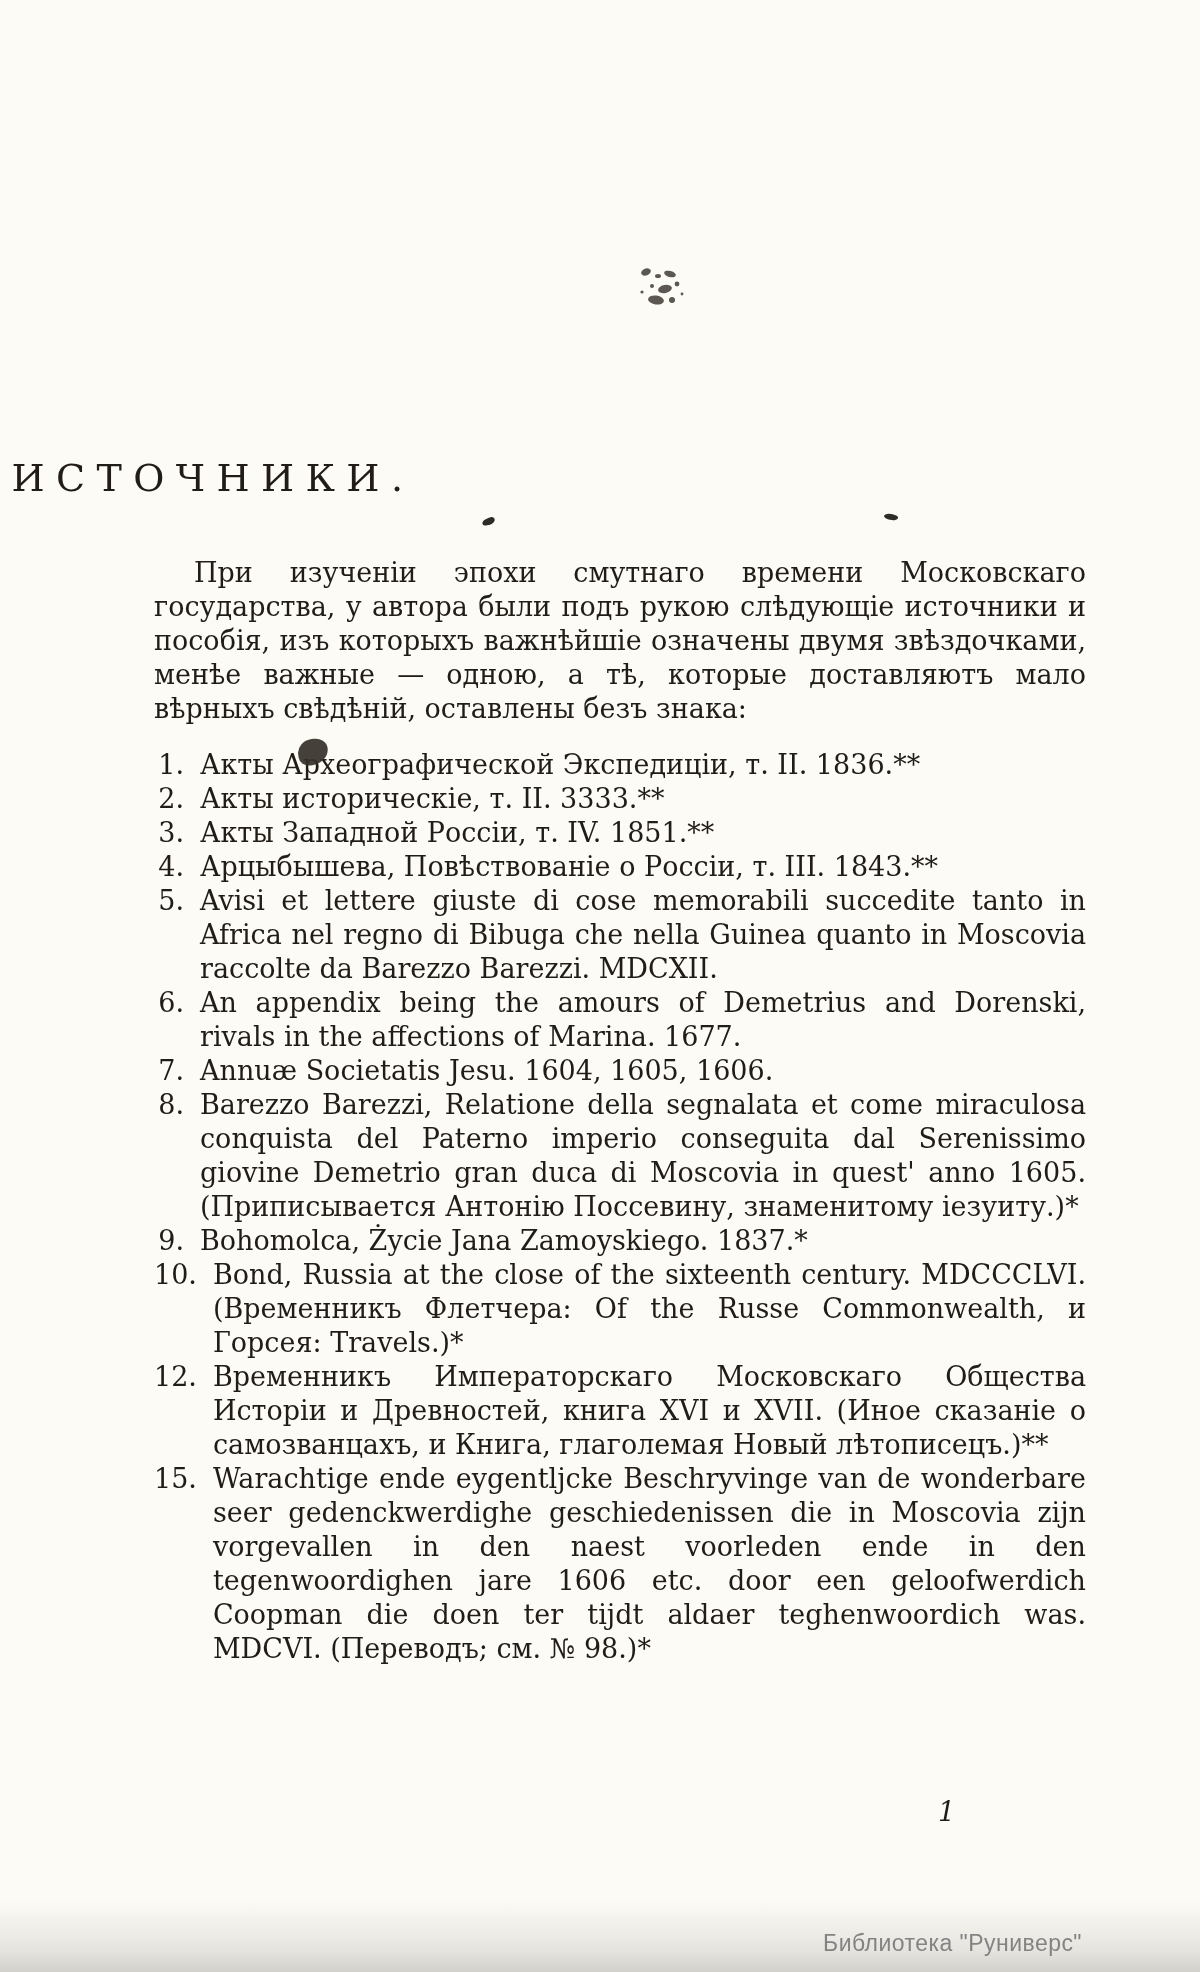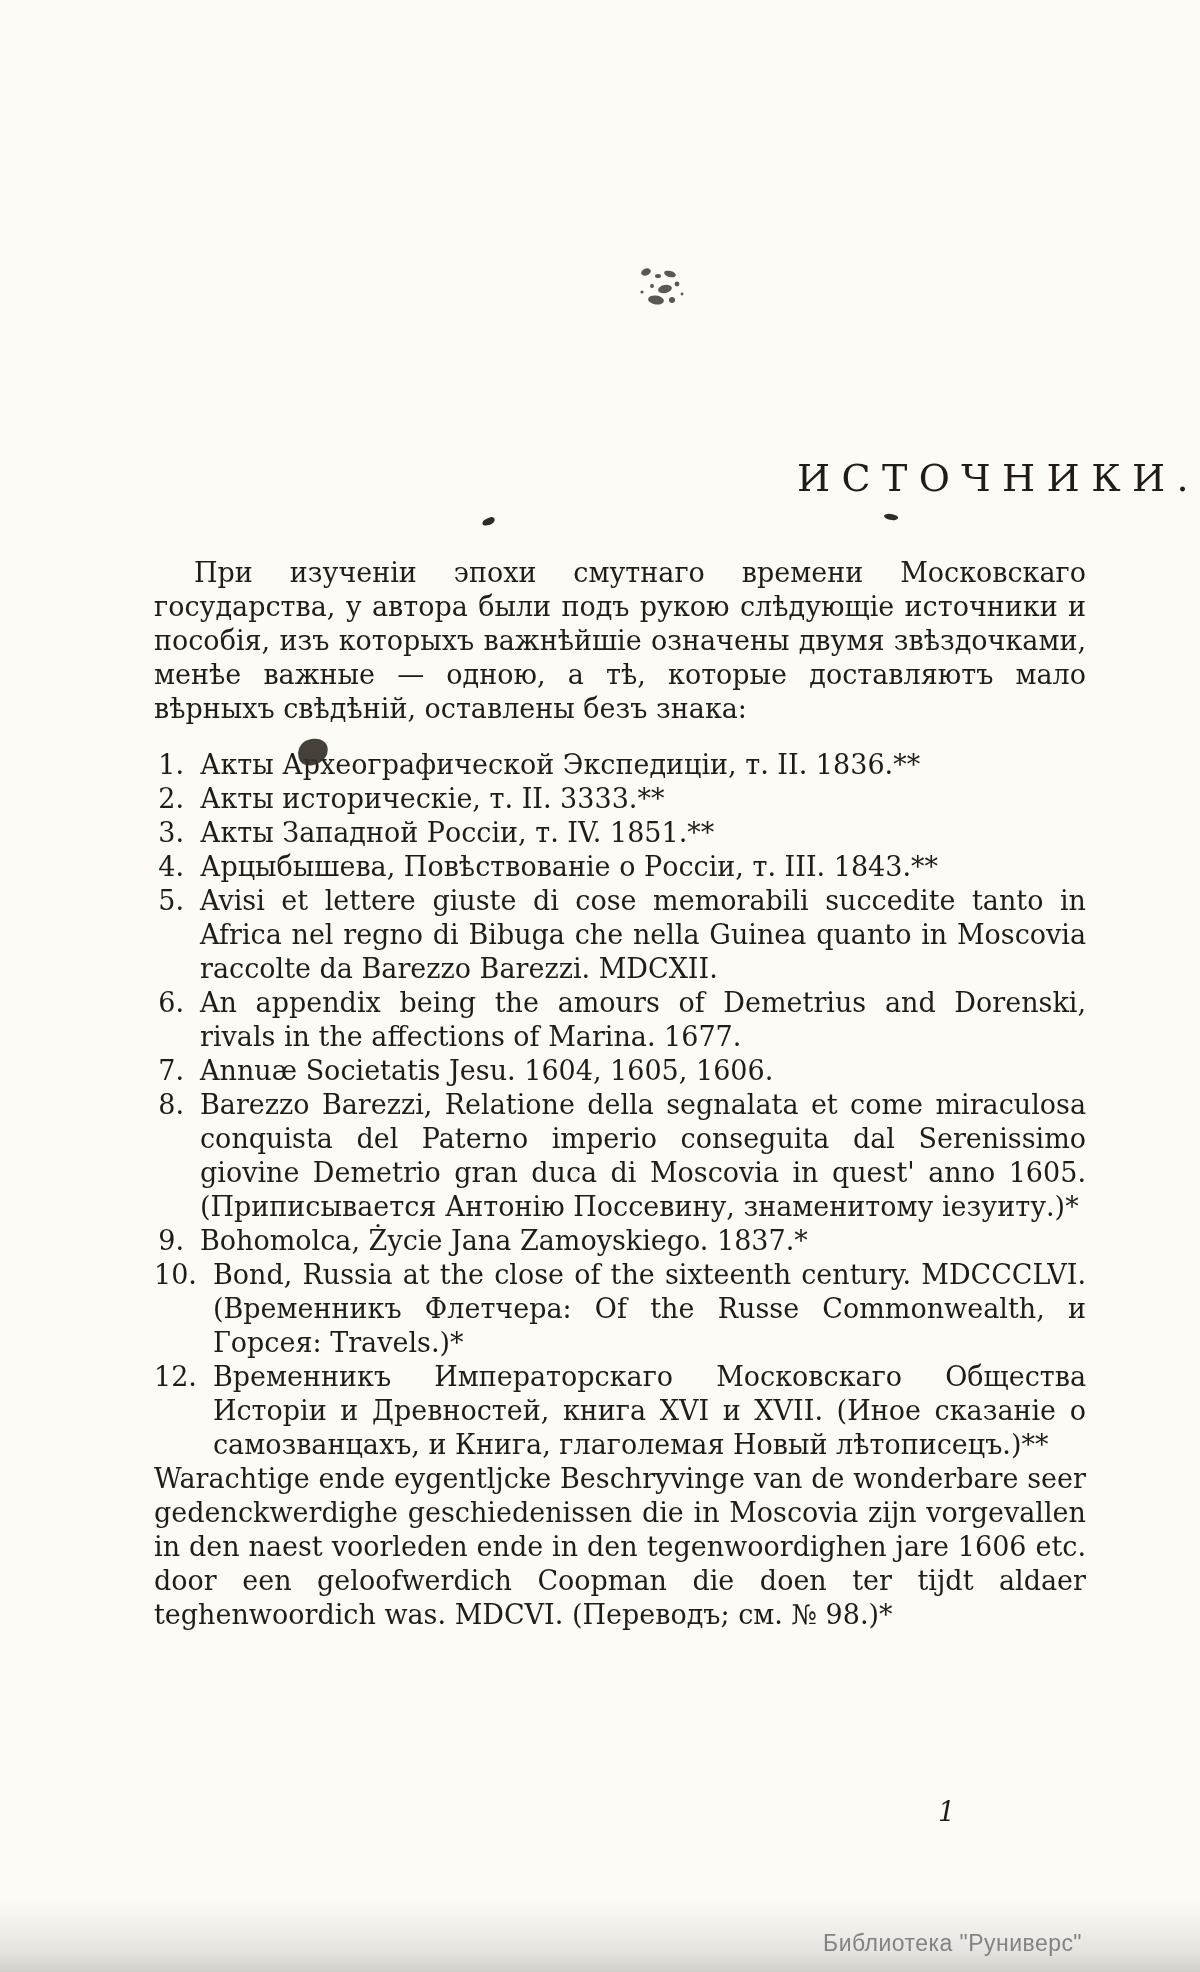--- a/index.html
+++ b/index.html
@@ -27,7 +27,7 @@
     top: 456px;
     left: 0;
     width: 100%;
-    text-align: right;
+    text-align: left;
     font-size: 38px;
     letter-spacing: 0.30em;
     text-indent: 0.30em; 

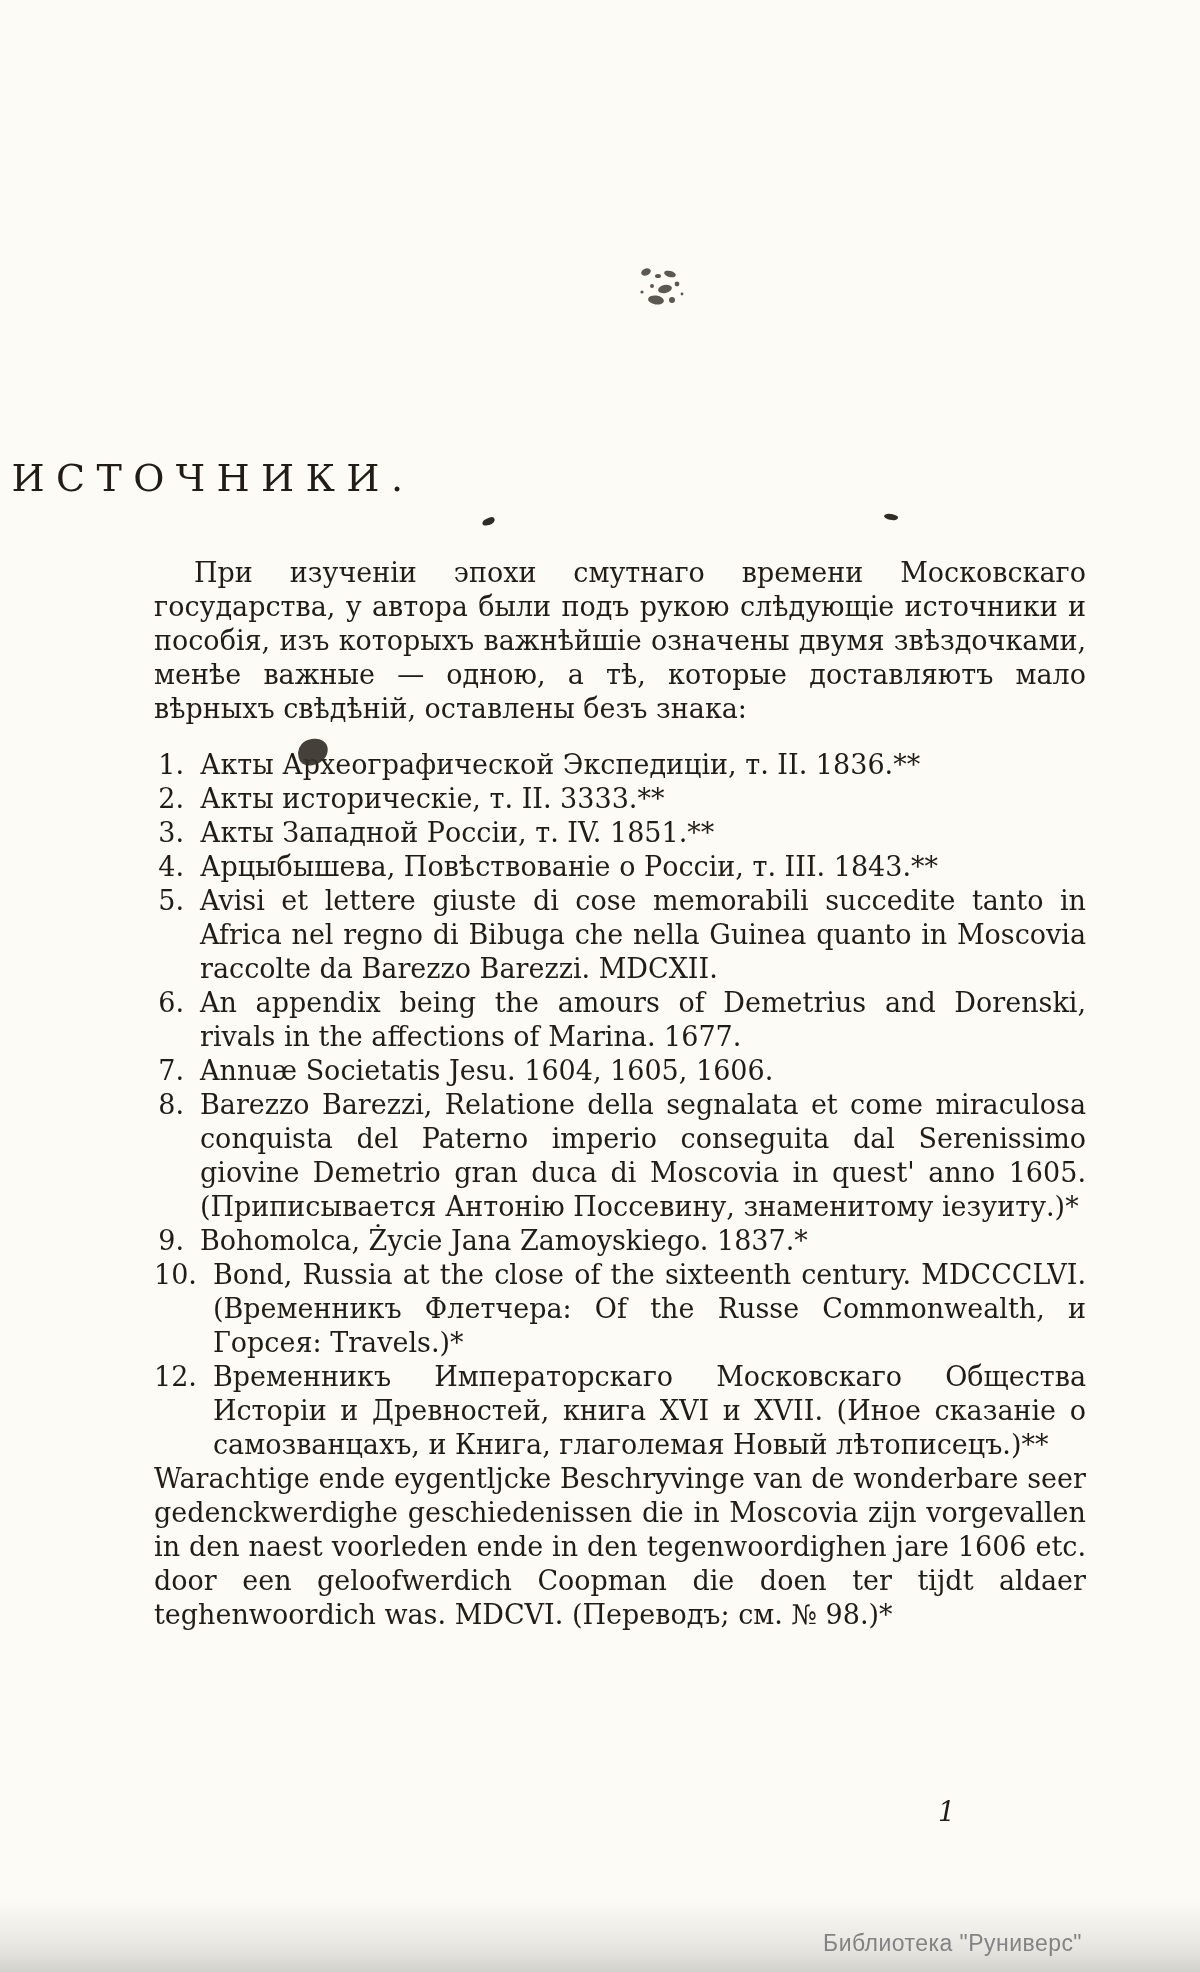--- a/index.html
+++ b/index.html
@@ -196,6 +196,7 @@
 
 
         <li class="src">
+          <span class="num">15.</span>
           <span class="txt">Warachtige ende eygentljcke Beschryvinge van de wonderbare seer gedenckwerdighe geschiedenissen die in Moscovia zijn vorgevallen in den naest voorleden ende in den tegenwoordighen jare 1606 etc. door een geloofwerdich Coopman die doen ter tijdt aldaer teghenwoordich was. MDCVI. (Переводъ; см. № 98.)*</span>
         </li>
 

